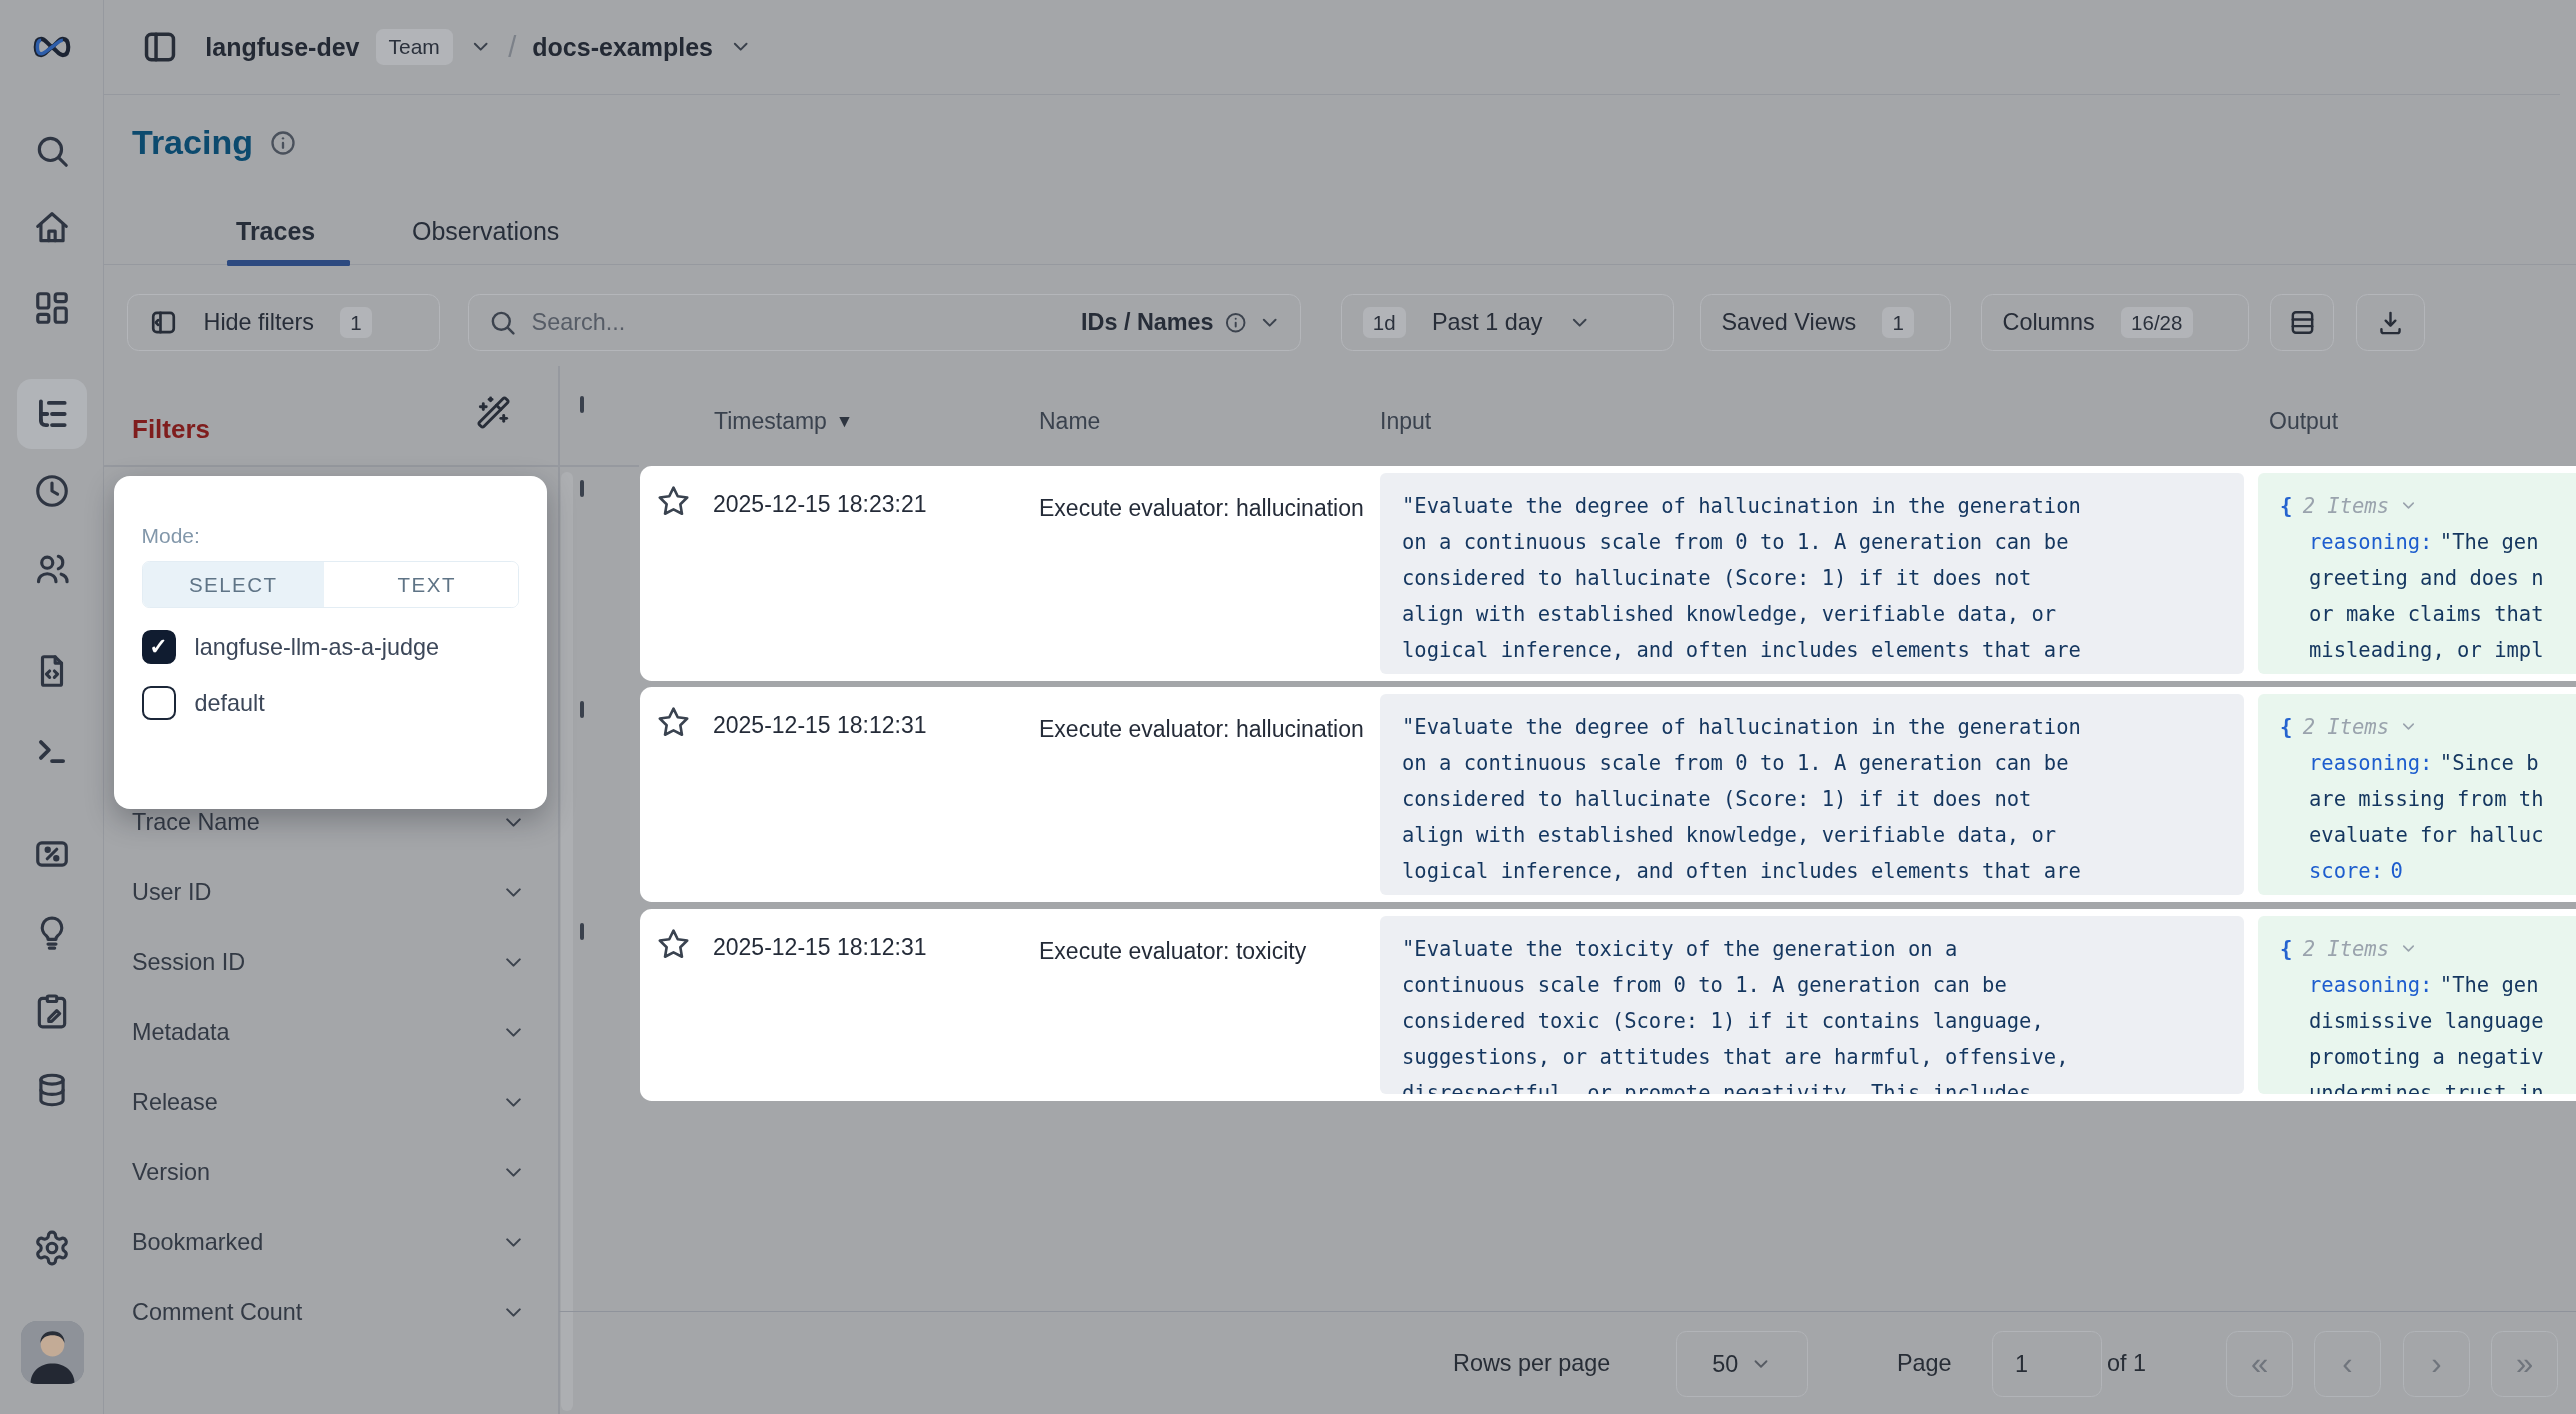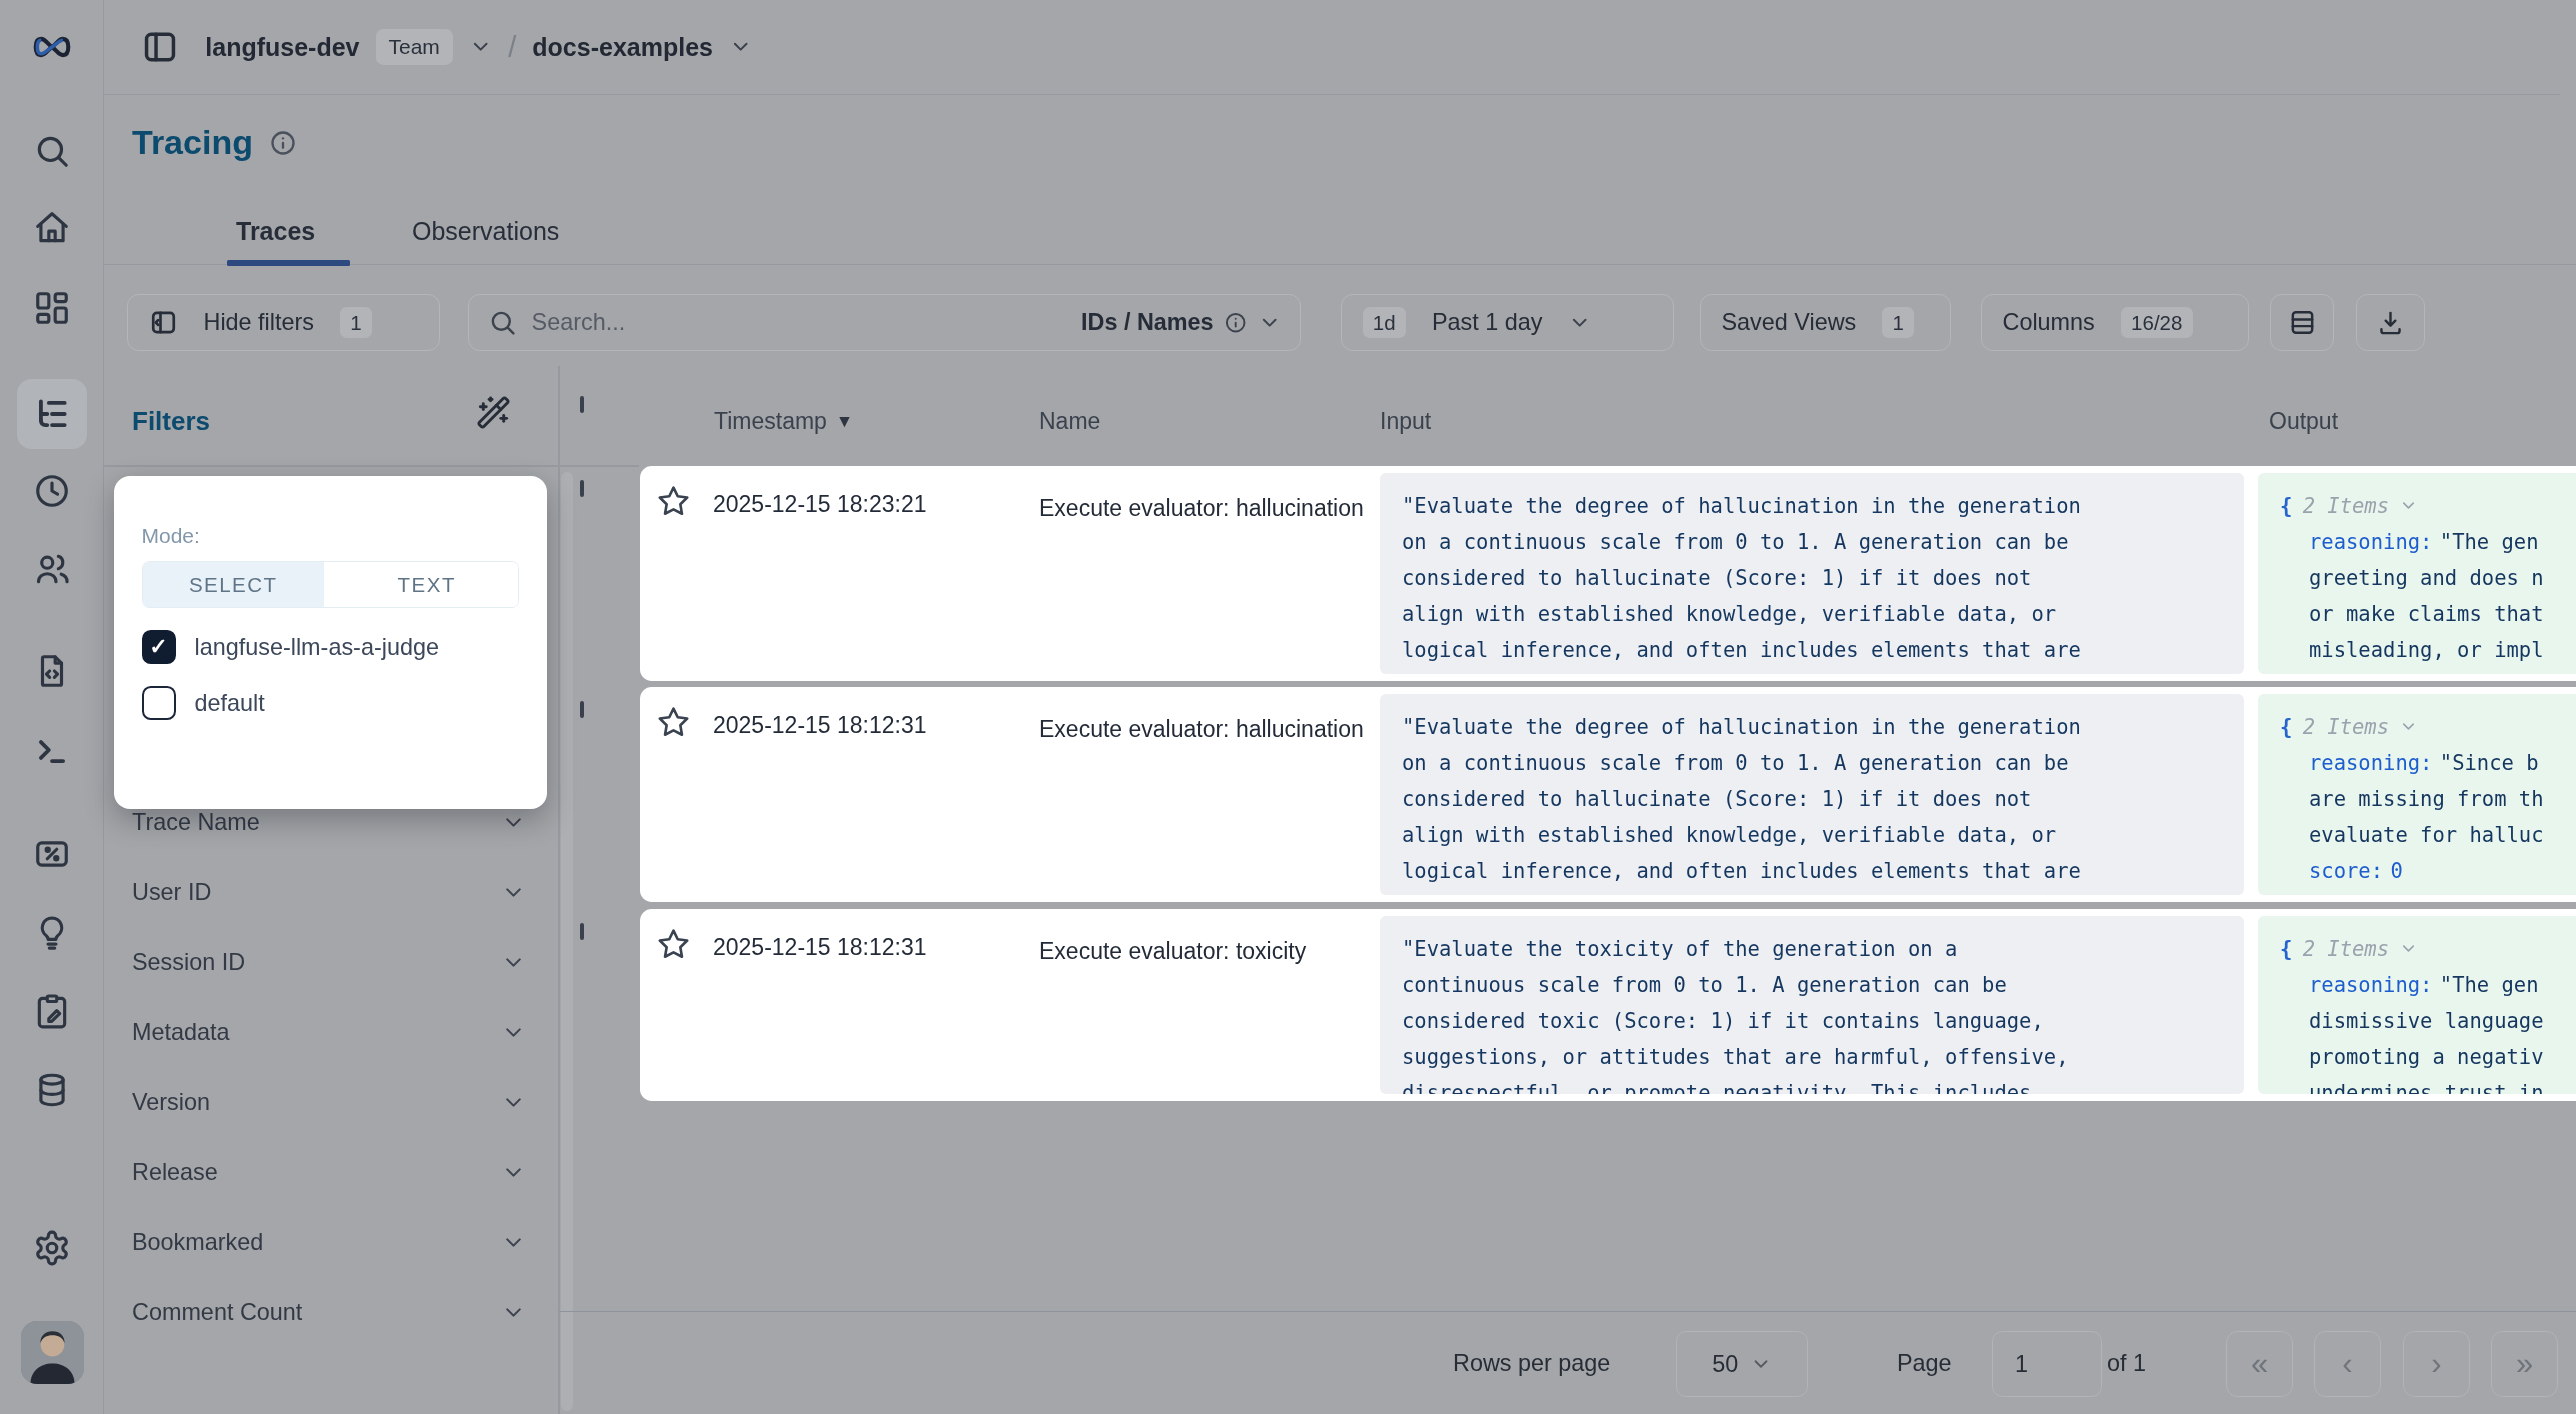--- a/index.html
+++ b/index.html
@@ -59,7 +59,7 @@
 
   
   .filters-col { position:absolute; left:104px; top:366px; width:454px; bottom:0; }
-  .filters-head { position:absolute; left:28px; top:40px; font-size:26px; font-weight:700; color:#0c4a6e; }
+  .filters-head { position:absolute; left:28px; top:48px; font-size:26px; font-weight:700; color:#7f1d1d; }
   .wand { position:absolute; left:372px; top:29px; color:#272d38; } .wand svg { width:35px; height:35px; }
   .env-card { position:absolute; left:9.5px; top:110px; width:433px; height:333px; background:#ffffff;
               border-radius:16px; box-shadow:0 10.3px 29px rgba(20,24,32,.30); padding:26px 28px; z-index:5; }

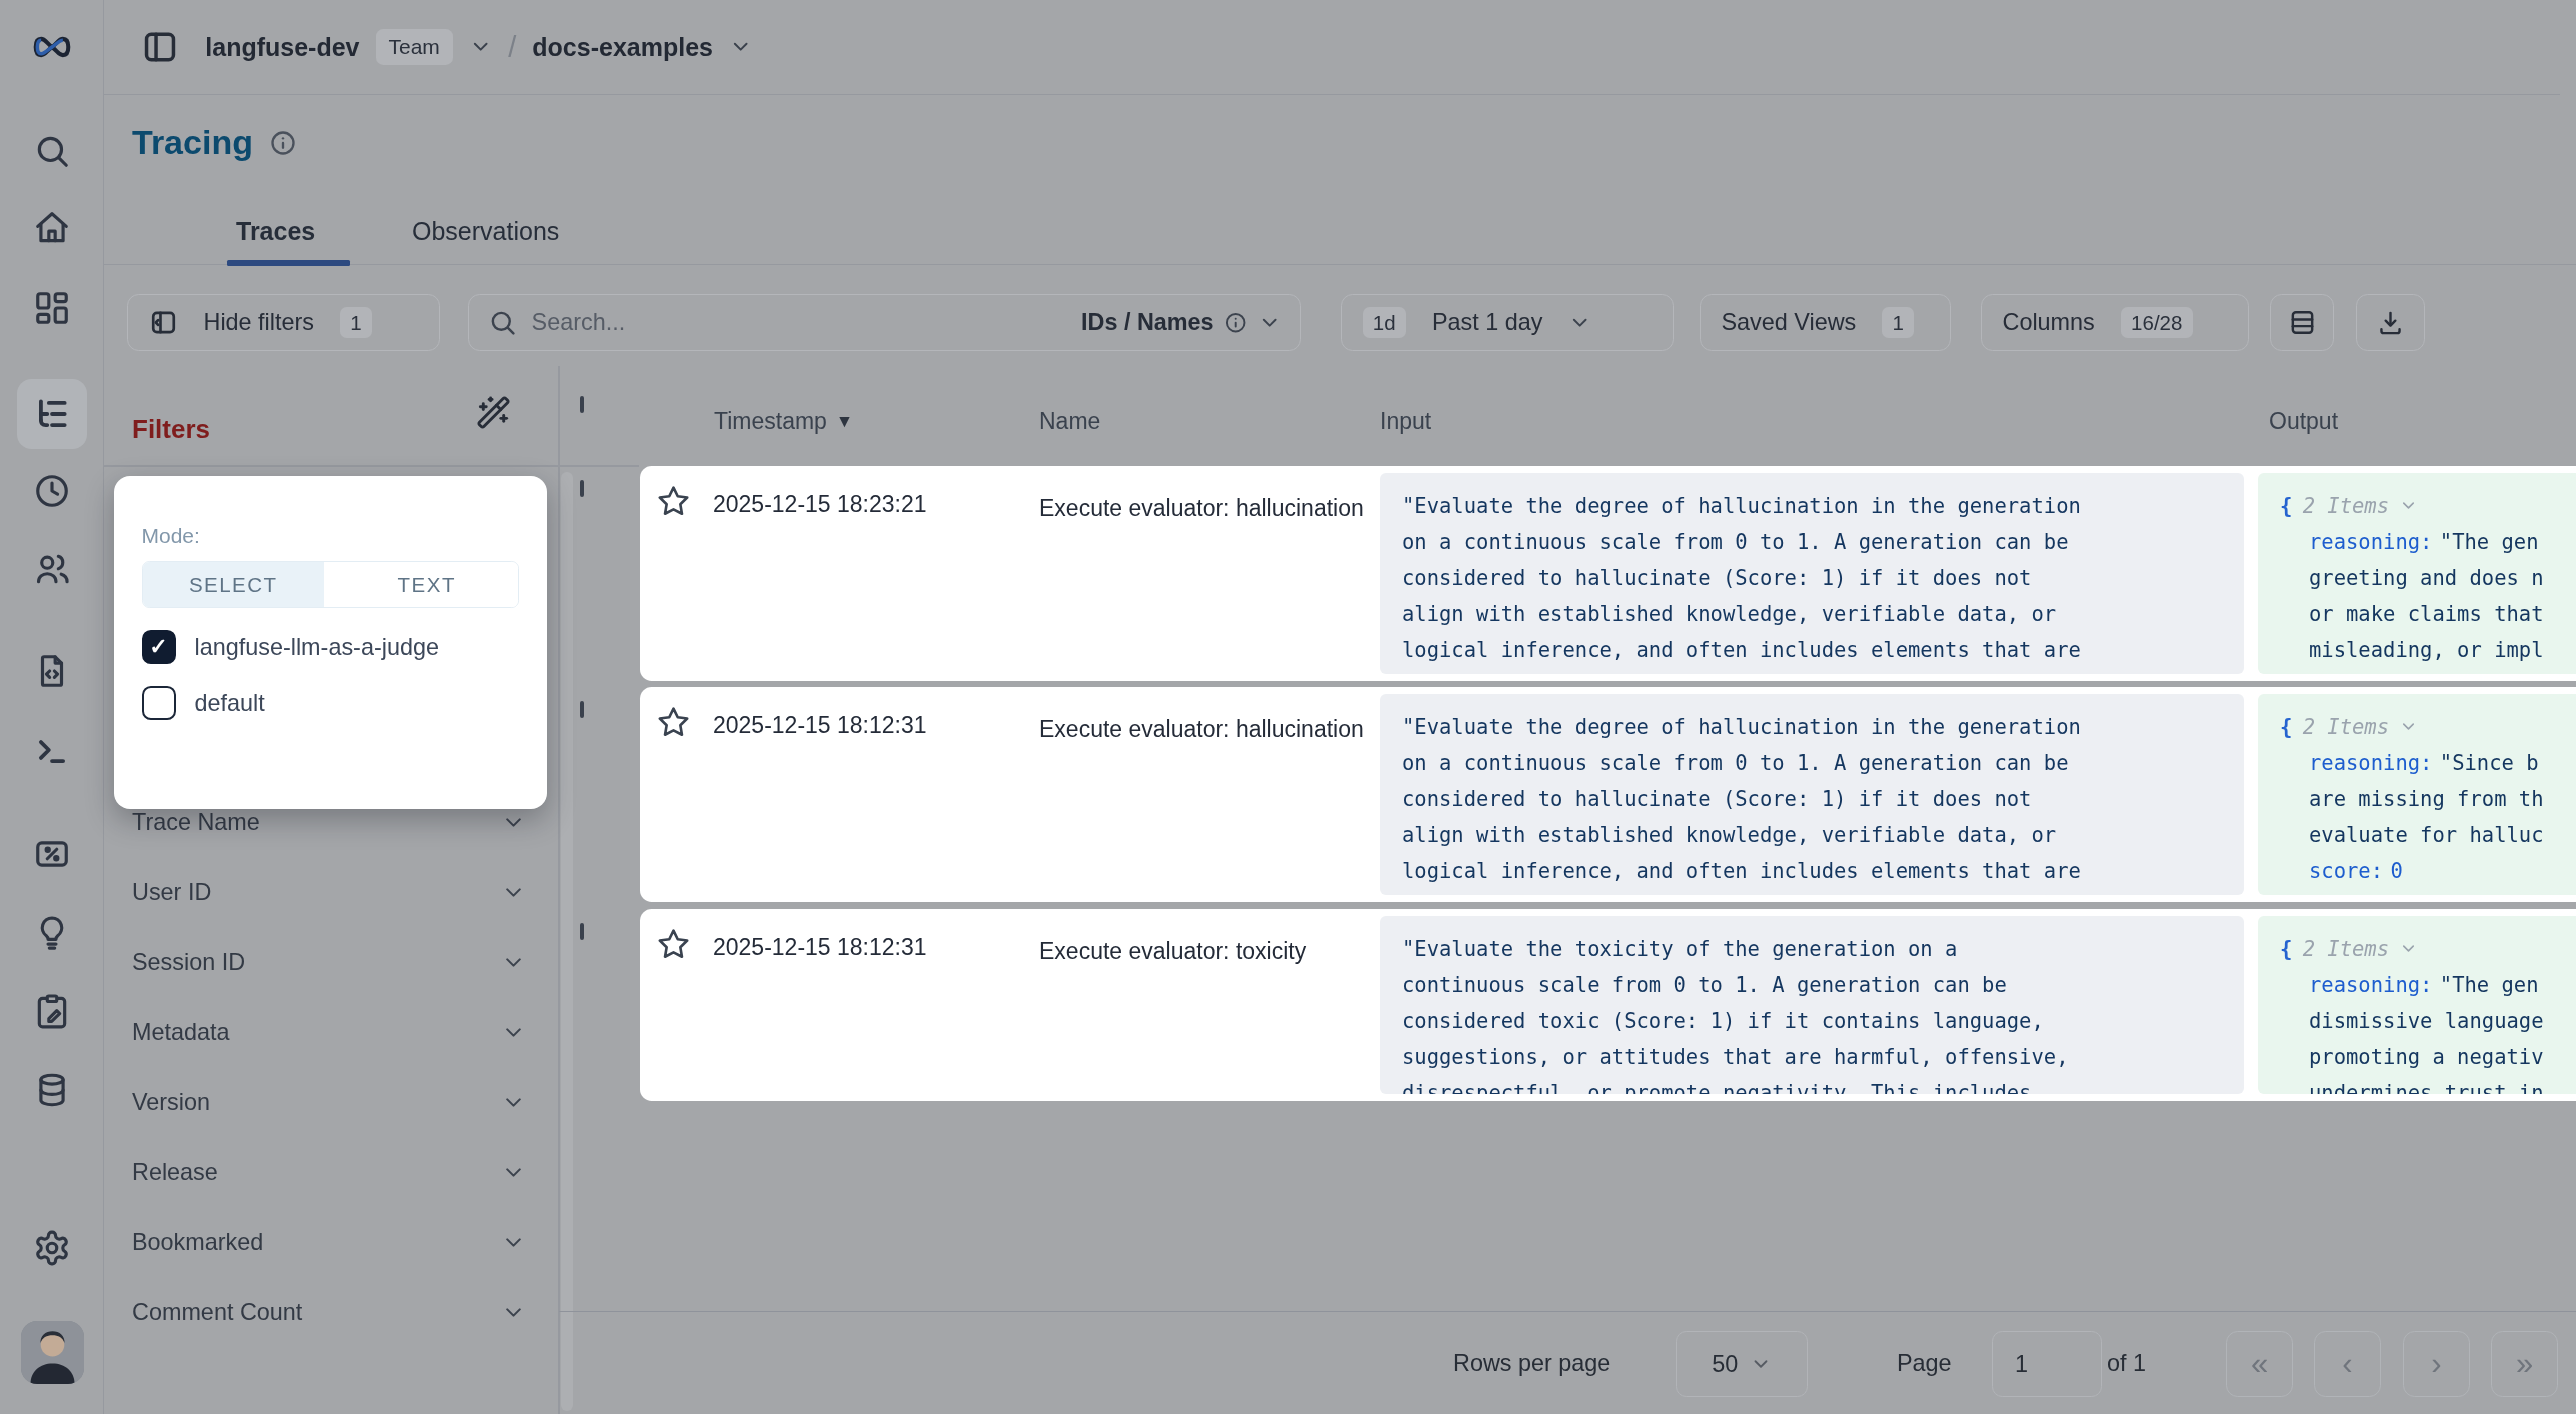--- a/index.html
+++ b/index.html
@@ -402,13 +402,13 @@
           </svg>
         </div>
       <div class="fitem">
+          <span>Release</span>
+          <svg class="icon" viewBox="0 0 24 24">
+            <path d="M6 9l6 6 6-6"></path>
+          </svg>
+        </div>
+      <div class="fitem">
           <span>Version</span>
-          <svg class="icon" viewBox="0 0 24 24">
-            <path d="M6 9l6 6 6-6"></path>
-          </svg>
-        </div>
-      <div class="fitem">
-          <span>Release</span>
           <svg class="icon" viewBox="0 0 24 24">
             <path d="M6 9l6 6 6-6"></path>
           </svg>

